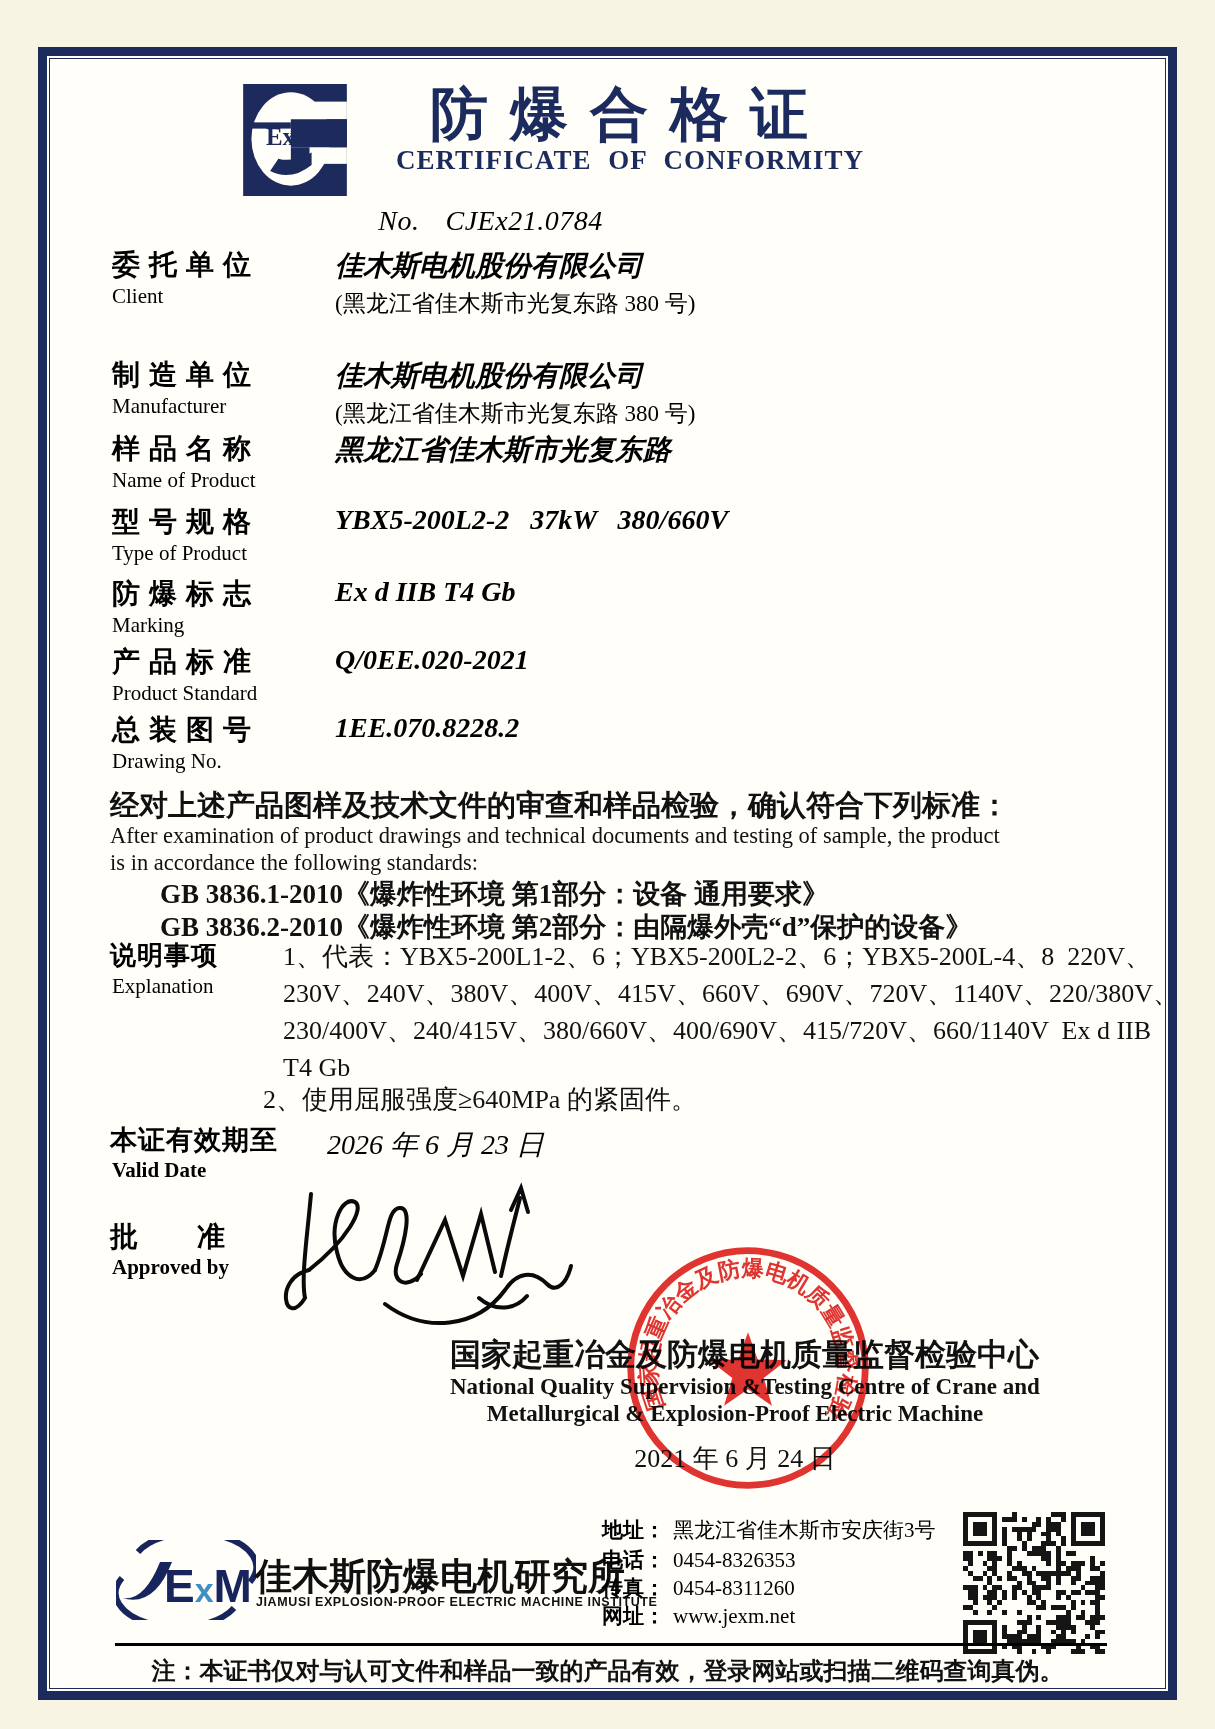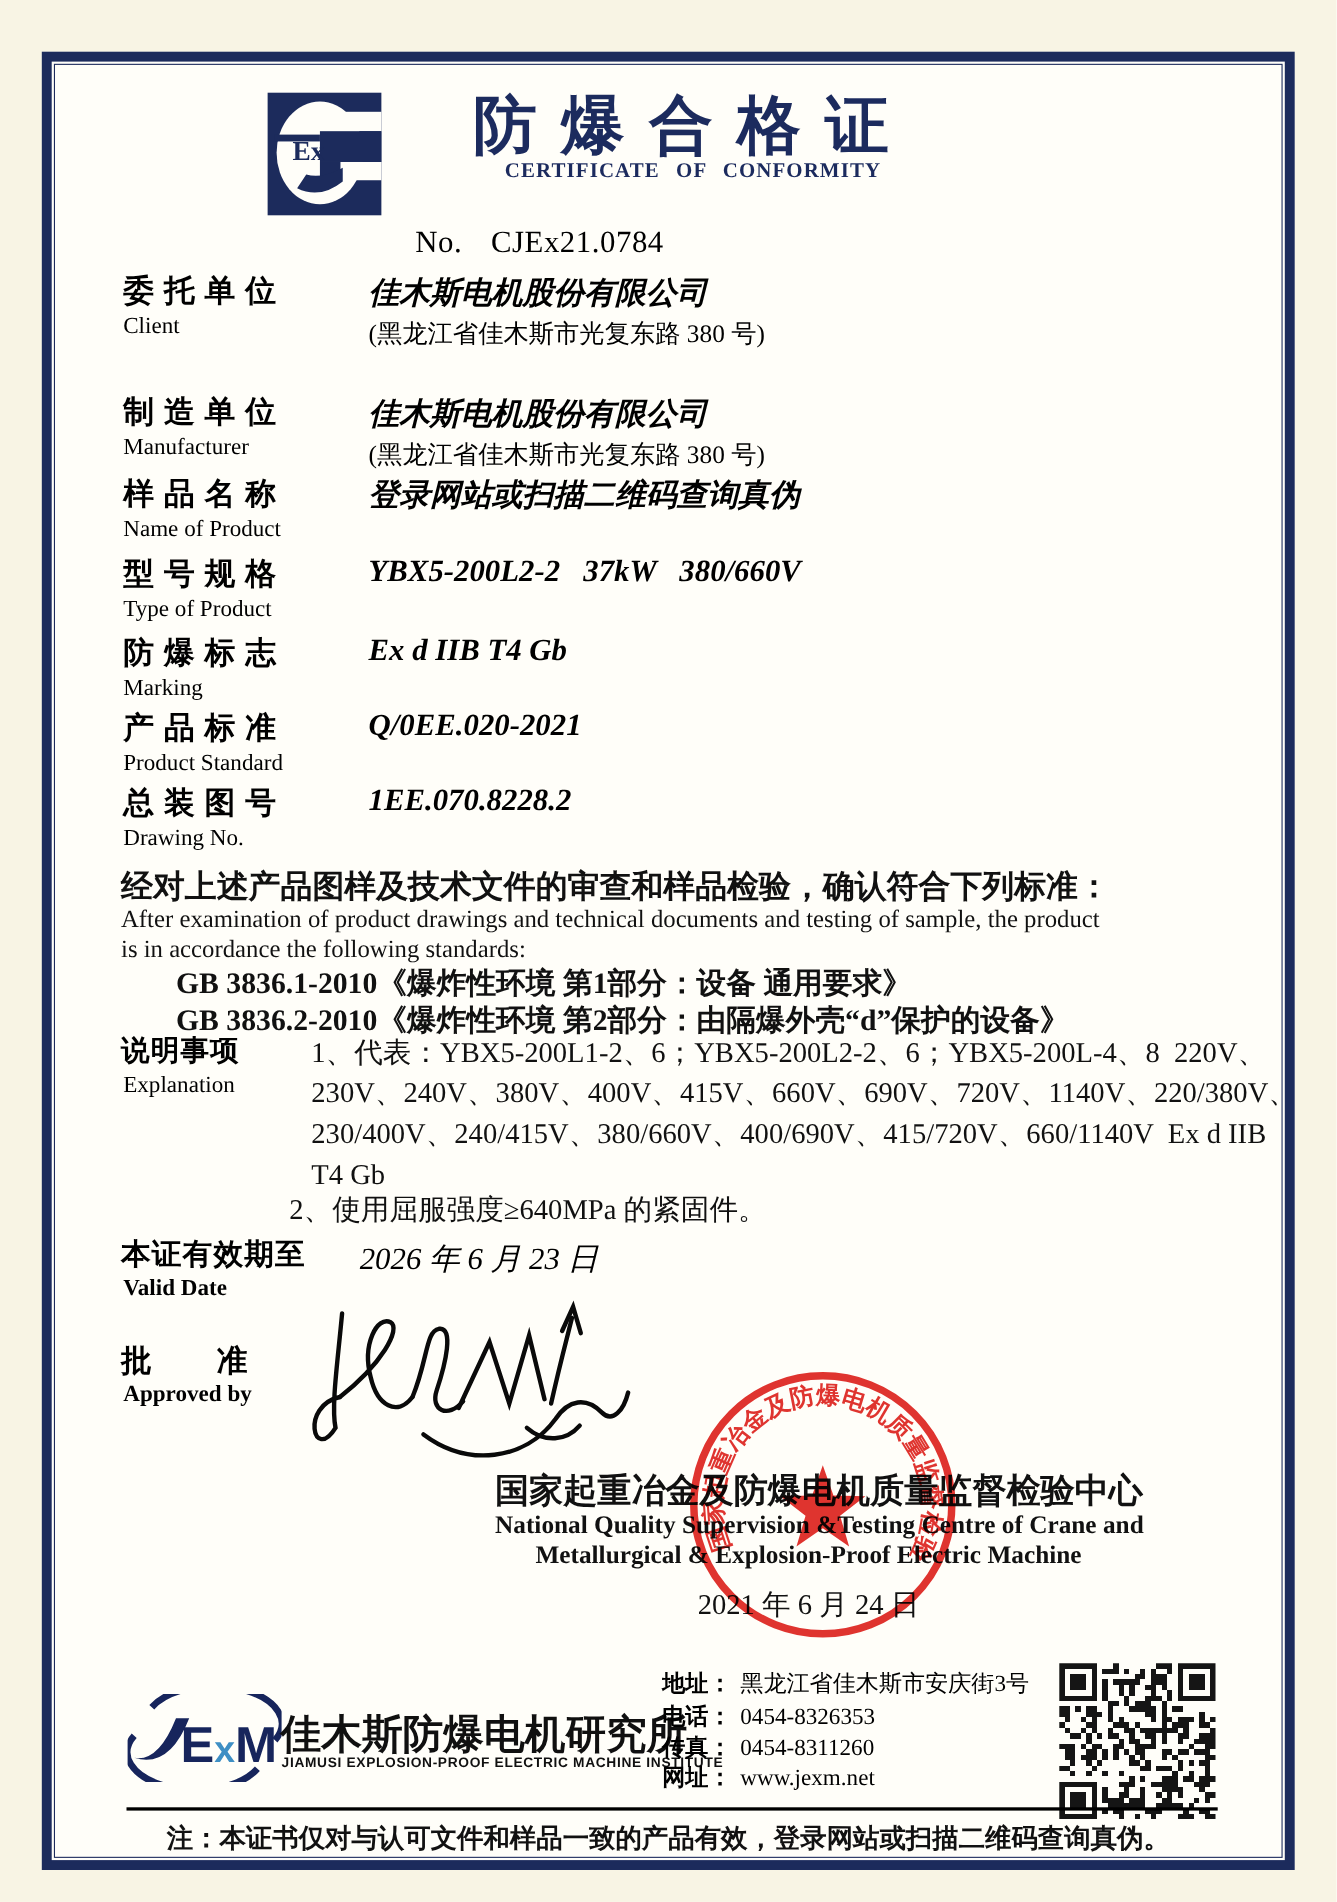--- a/index.html
+++ b/index.html
@@ -26,7 +26,7 @@
     letter-spacing:22px;white-space:nowrap;
   }
   .subtitle{
-    font-size:19px;font-weight:bold;color:#1c2b5e;
+    font-size:27px;font-weight:bold;color:#1c2b5e;
     letter-spacing:1px;word-spacing:9px;white-space:nowrap;
     font-family:"Liberation Serif","DejaVu Serif",serif;
   }

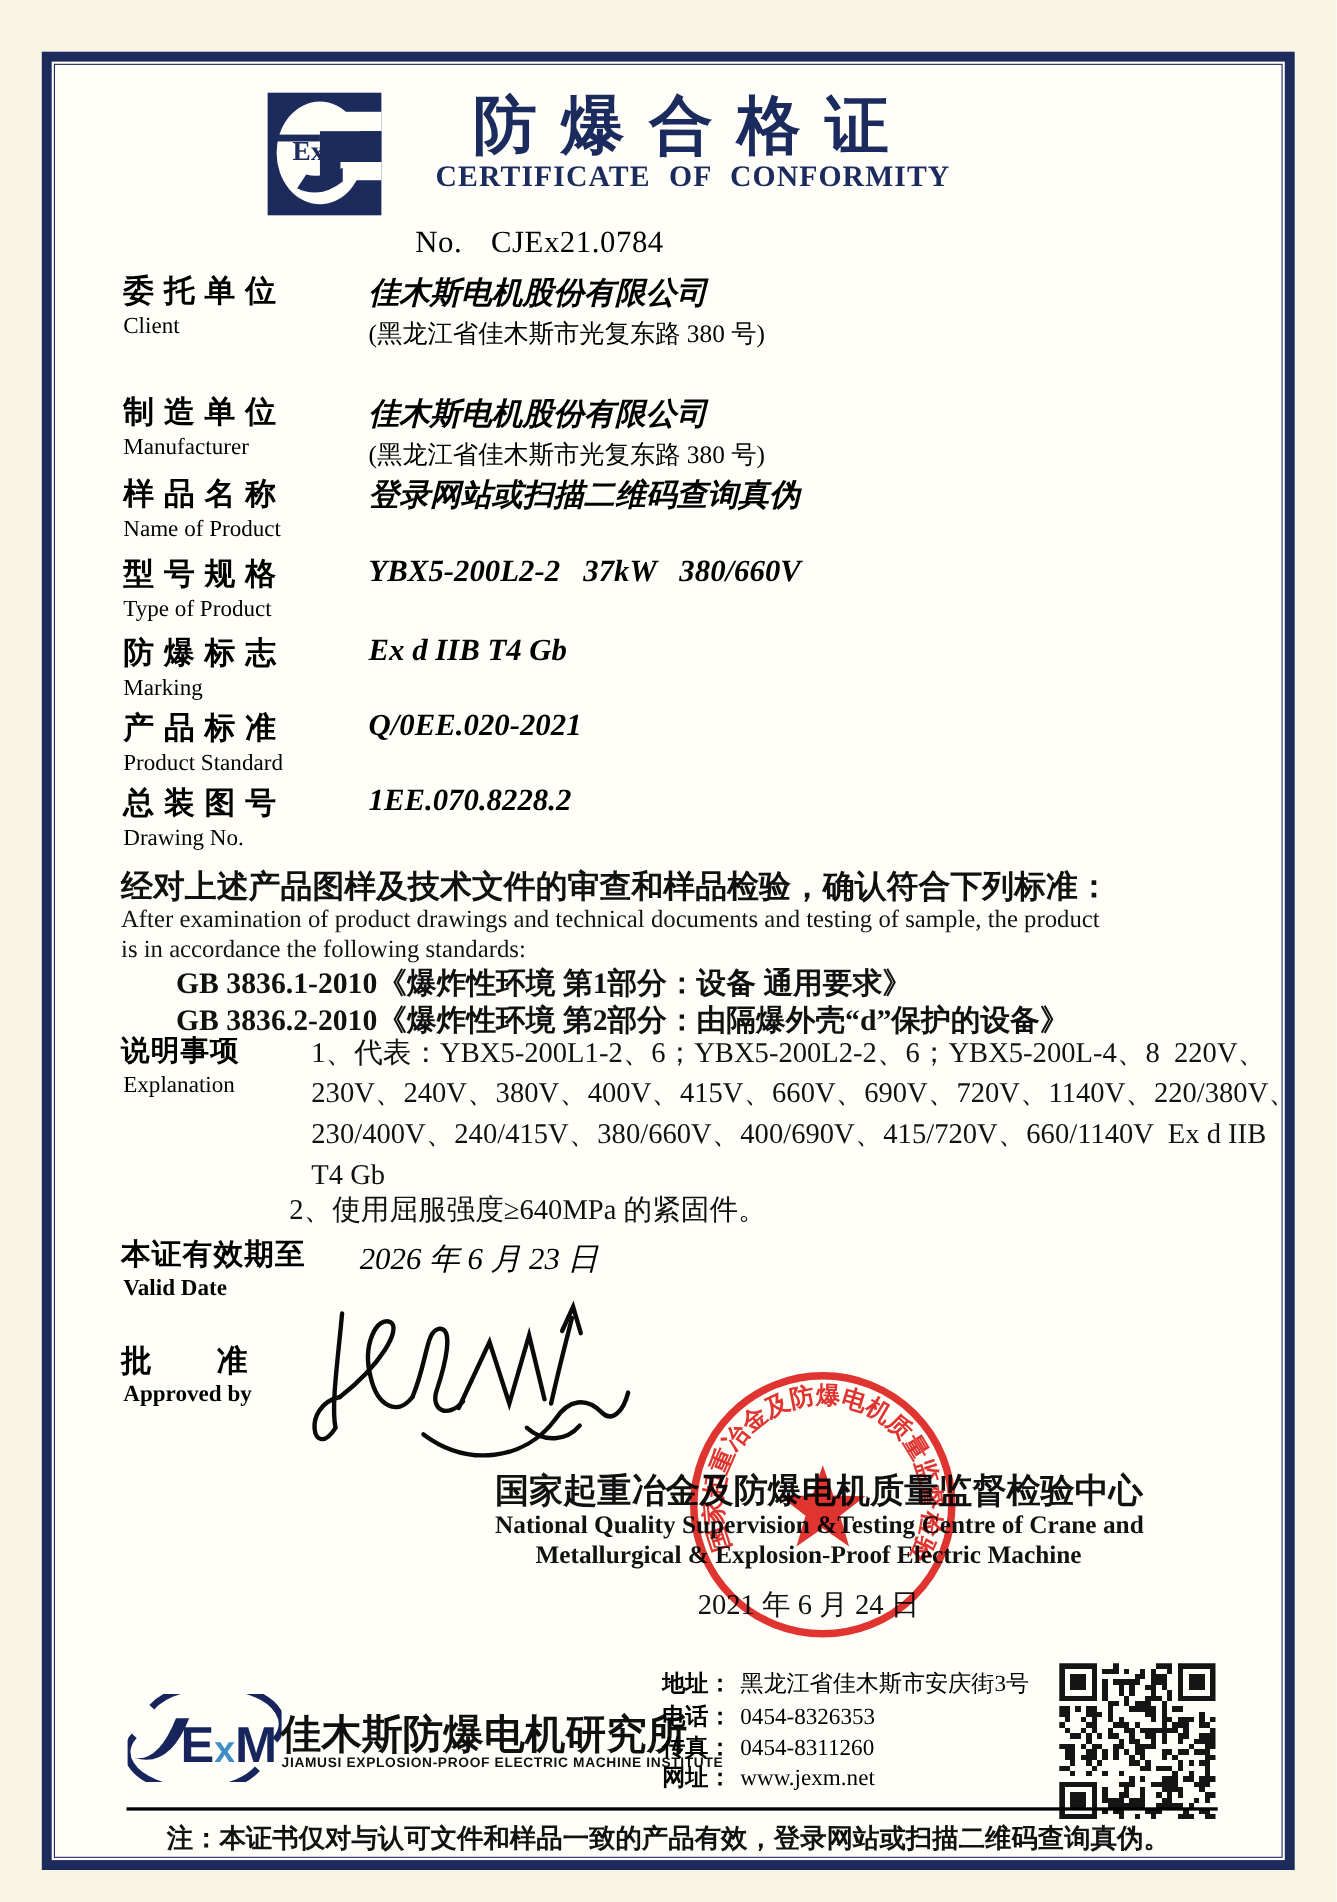--- a/index.html
+++ b/index.html
@@ -82,7 +82,7 @@
 
 <div class="abs title center-block" style="left:340px;top:76px;width:580px;">防爆合格证</div>
 <div class="abs subtitle center-block" style="left:340px;top:145px;width:580px;">CERTIFICATE OF CONFORMITY</div>
-<div class="abs certno center-block" style="left:0;top:205px;width:981px;">
+<div class="abs certno center-block" style="left:0;top:205px;width:981px;font-style:italic;">
   <span>No.</span><span class="num">CJEx21.0784</span>
 </div>
 

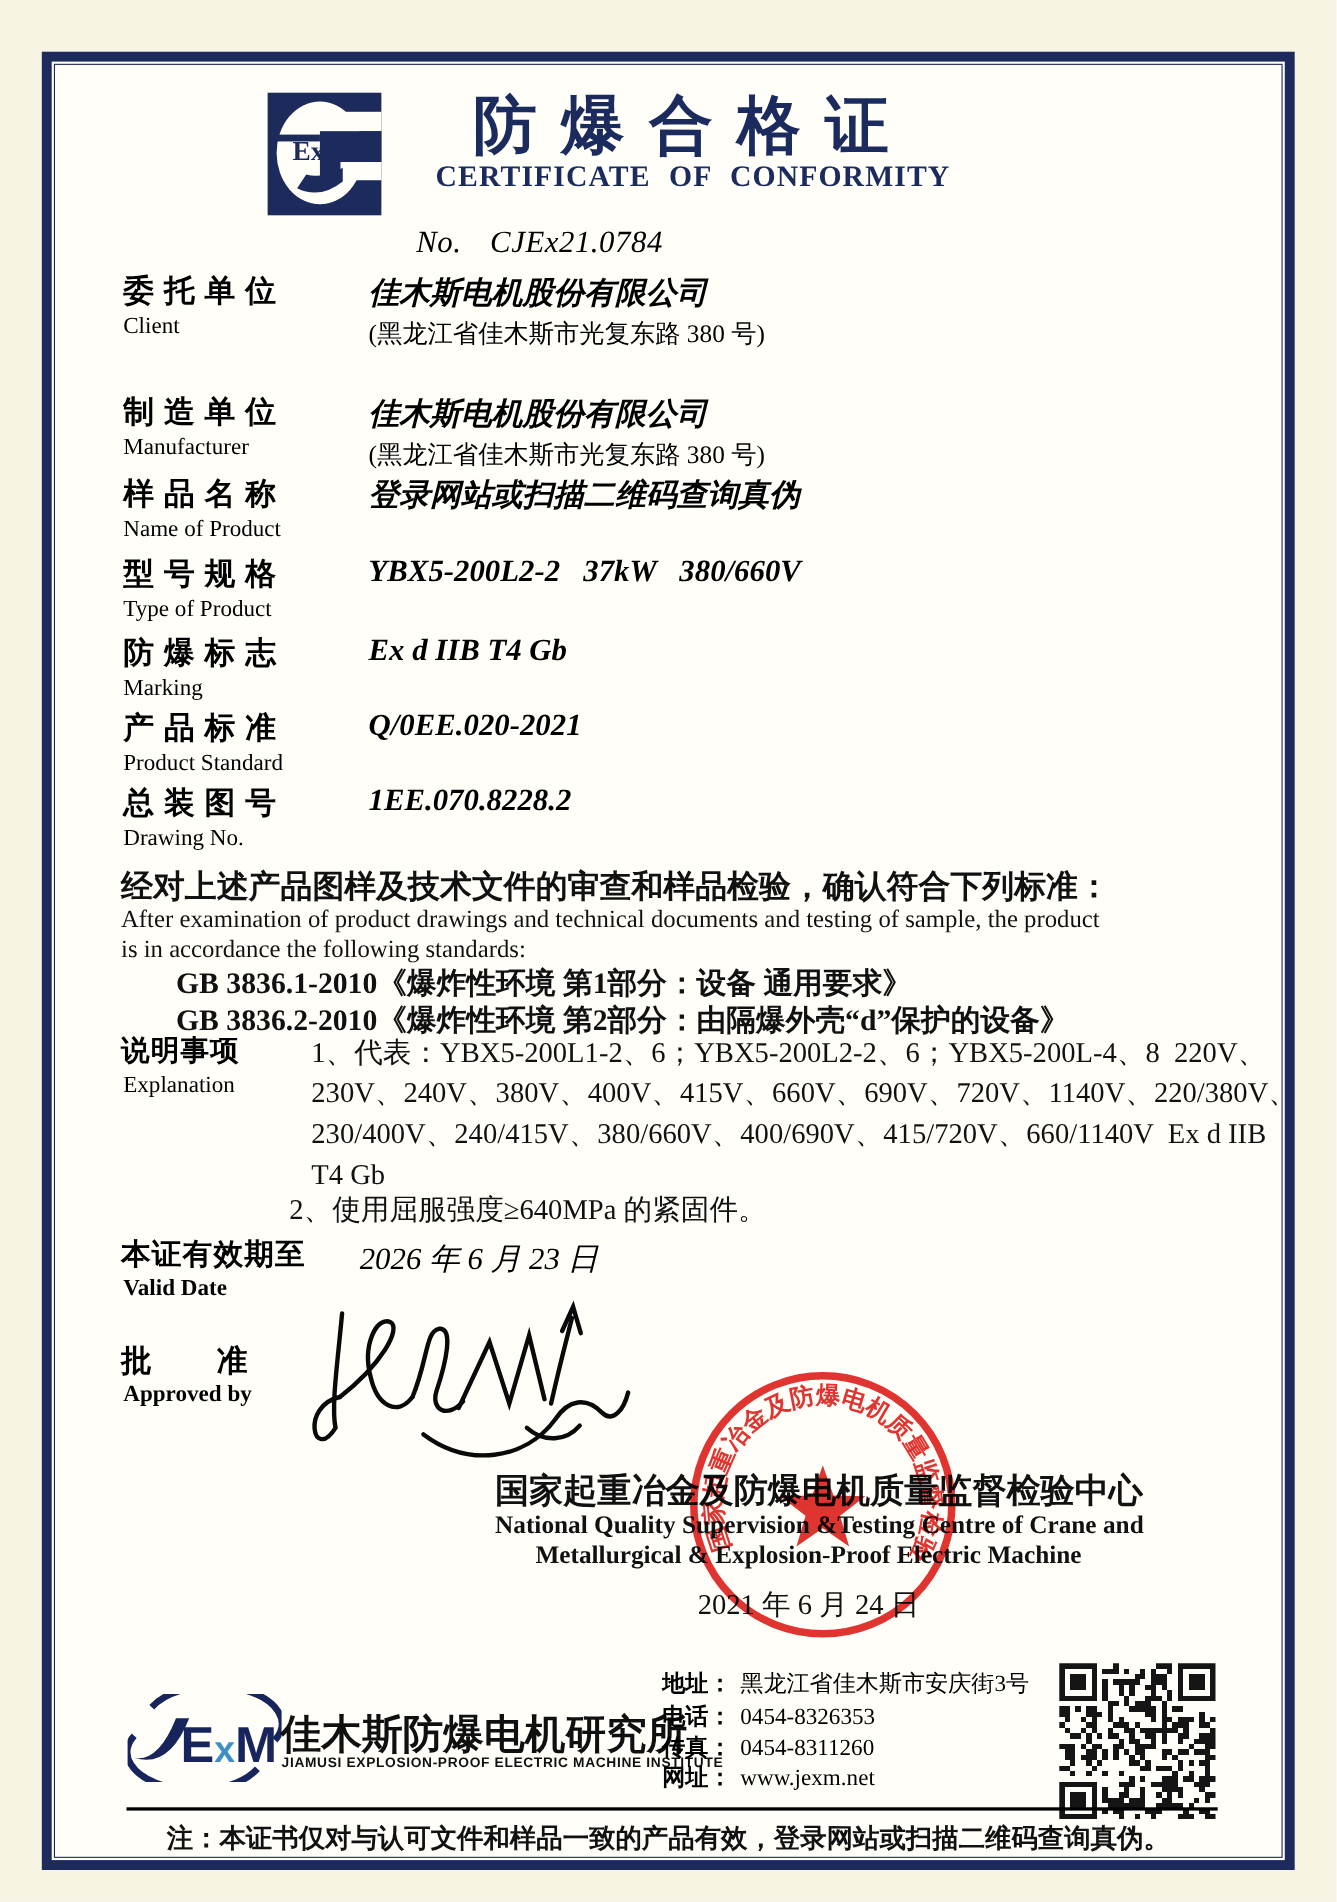--- a/index.html
+++ b/index.html
@@ -98,7 +98,7 @@
 
 <div class="abs label-cn" style="left:112px;top:430px;">样品名称</div>
 <div class="abs label-en" style="left:112px;top:468px;">Name of Product</div>
-<div class="abs value" style="left:335px;top:431px;">登录网站或扫描二维码查询真伪</div>
+<div class="abs value" style="left:335px;top:431px;">黑龙江省佳木斯市光复东路</div>
 
 <div class="abs label-cn" style="left:112px;top:503px;">型号规格</div>
 <div class="abs label-en" style="left:112px;top:541px;">Type of Product</div>

